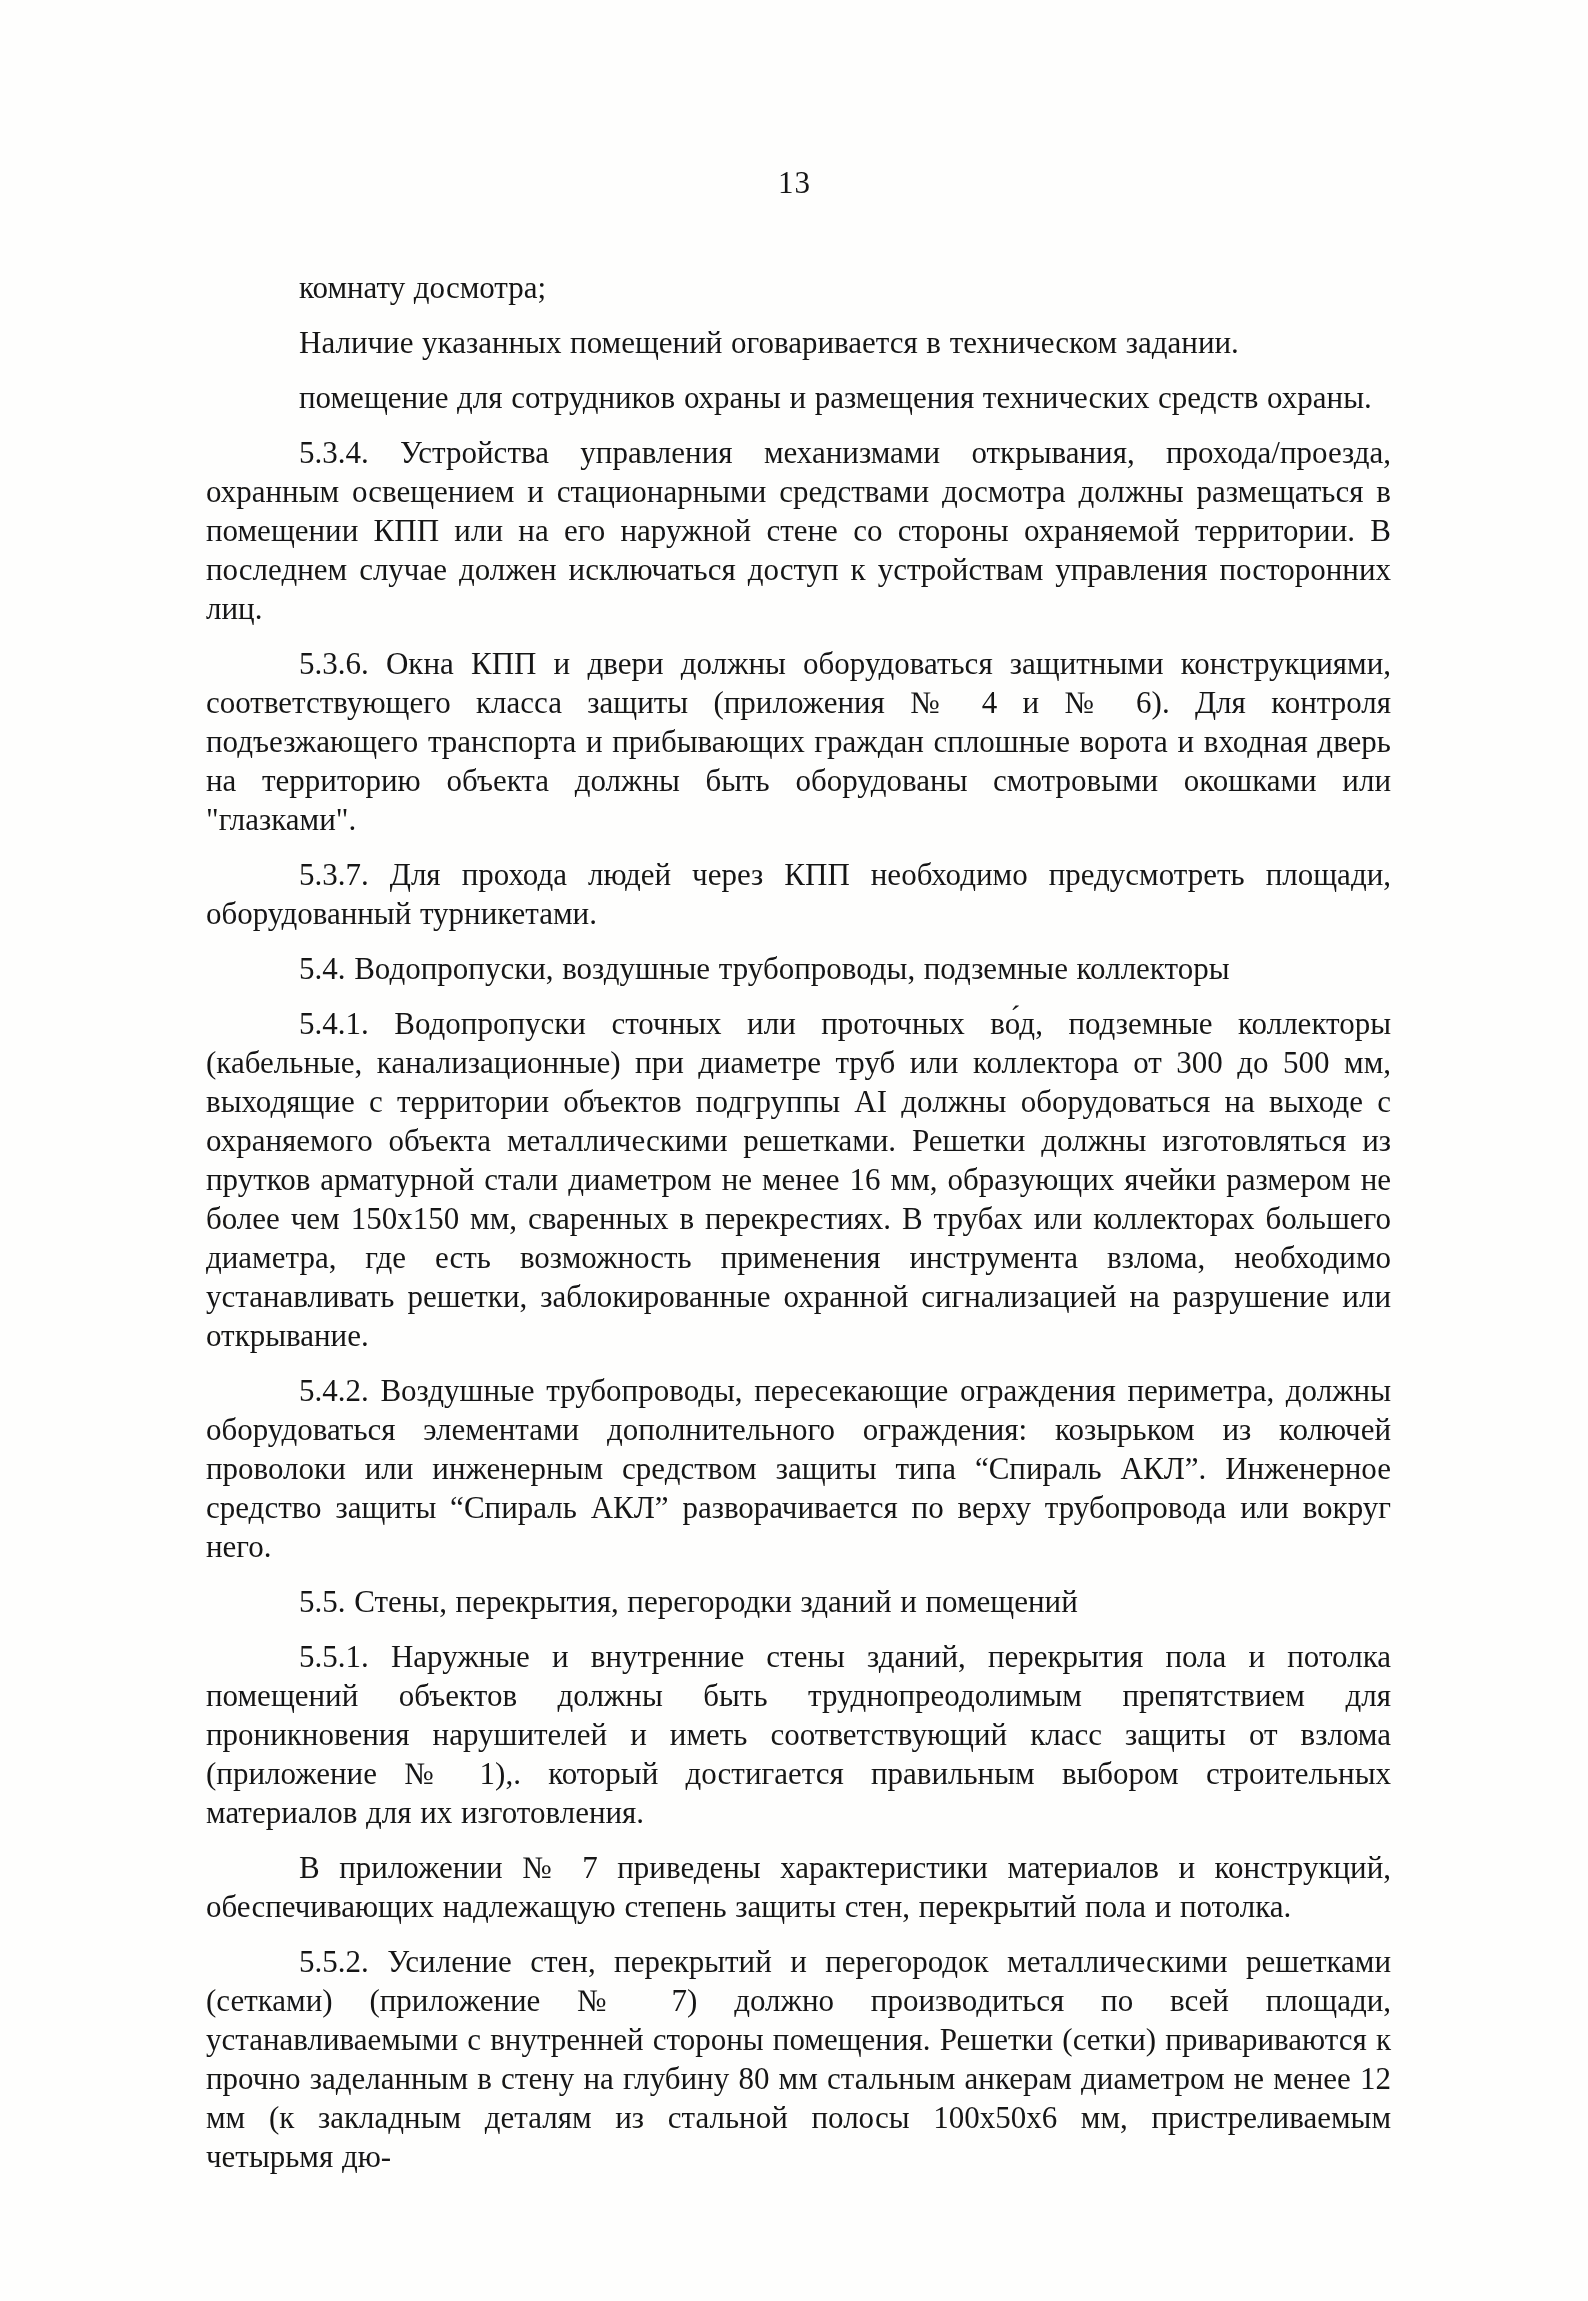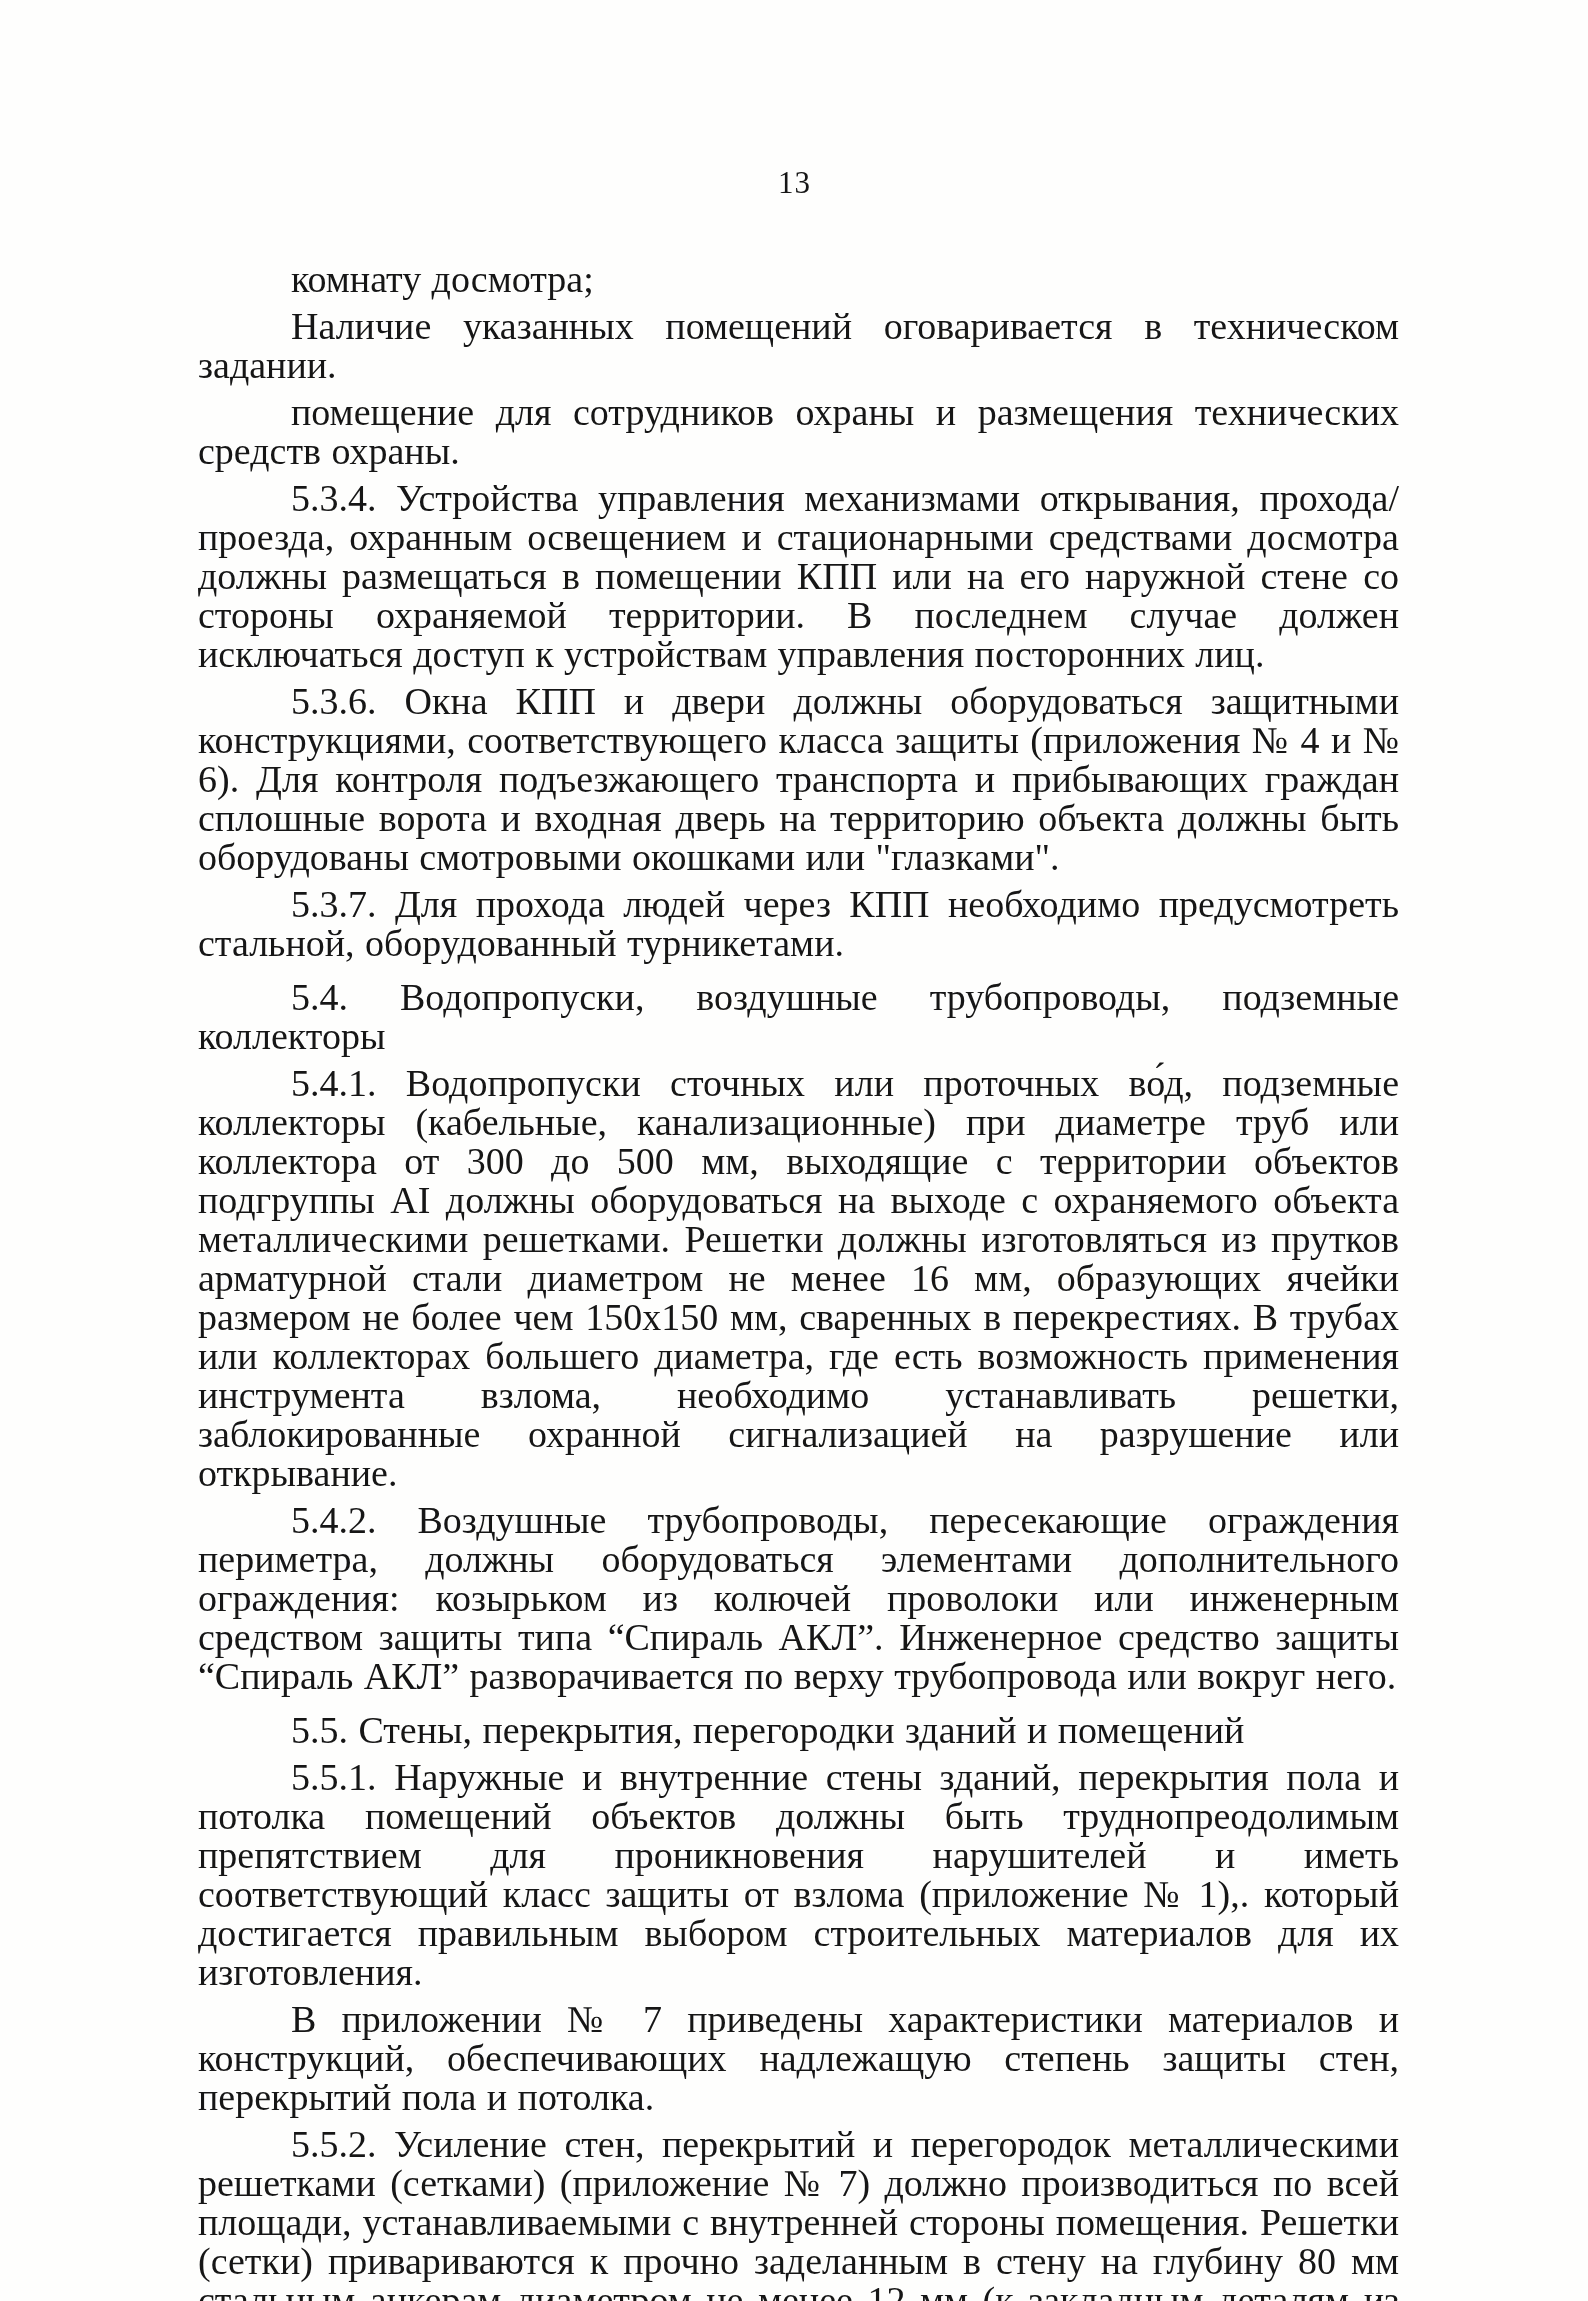--- a/index.html
+++ b/index.html
@@ -34,8 +34,8 @@
     width: 1217px;
   }
   .para {
-    margin: 8px;
-    font-size: 38px;
+    margin: 16px;
+    font-size: 31px;
     line-height: 39px;
     text-align: justify;
     text-indent: 93px;

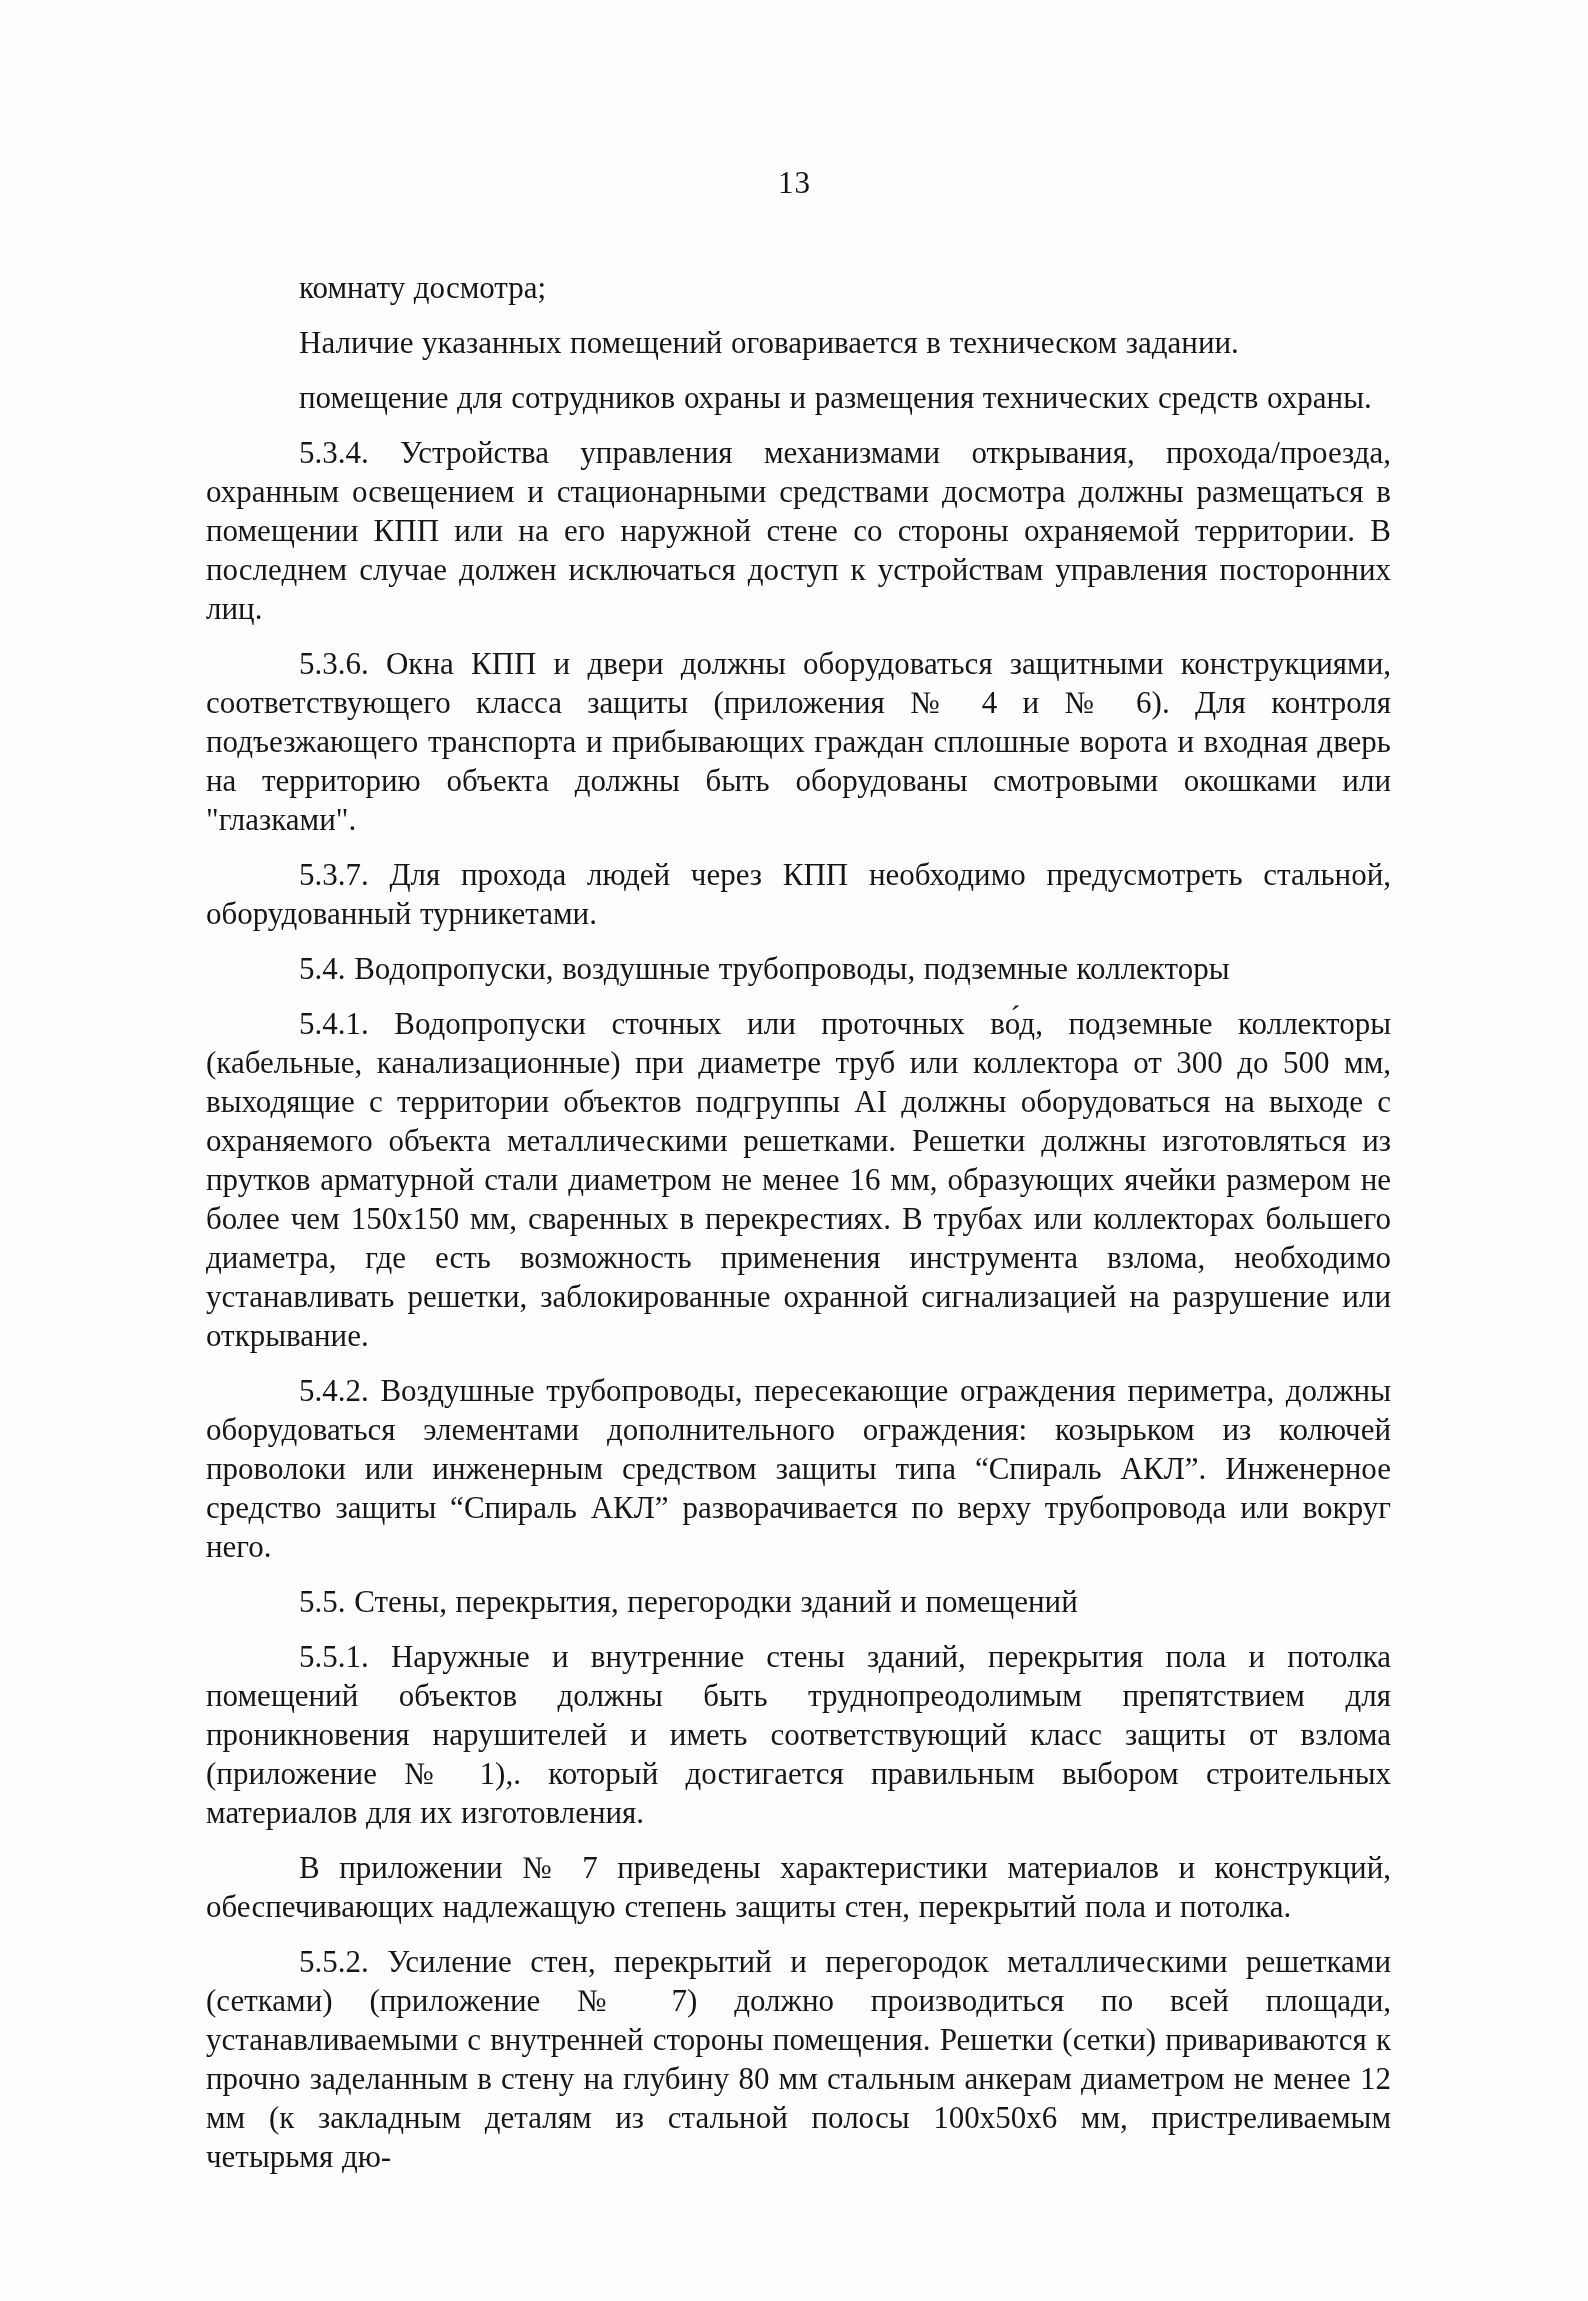--- a/index.html
+++ b/index.html
@@ -57,7 +57,7 @@
       <p class="para">помещение для сотрудников охраны и размещения технических средств охраны.</p>
       <p class="para">5.3.4. Устройства управления механизмами открывания, прохода/проезда, охранным освещением и стационарными средствами досмотра должны размещаться в помещении КПП или на его наружной стене со стороны охраняемой территории. В последнем случае должен исключаться доступ к устройствам управления посторонних лиц.</p>
       <p class="para">5.3.6. Окна КПП и двери должны оборудоваться защитными конструкциями, соответствующего класса защиты (приложения № 4 и № 6). Для контроля подъезжающего транспорта и прибывающих граждан сплошные ворота и входная дверь на территорию объекта должны быть оборудованы смотровыми окошками или "глазками".</p>
-      <p class="para">5.3.7. Для прохода людей через КПП необходимо предусмотреть стальной, оборудованный турникетами.</p>
+      <p class="para">5.3.7. Для прохода людей через КПП необходимо предусмотреть площади, оборудованный турникетами.</p>
       <p class="para heading">5.4. Водопропуски, воздушные трубопроводы, подземные коллекторы</p>
       <p class="para">5.4.1. Водопропуски сточных или проточных во́д, подземные коллекторы (кабельные, канализационные) при диаметре труб или коллектора от 300 до 500 мм, выходящие с территории объектов подгруппы АI должны оборудоваться на выходе с охраняемого объекта металлическими решетками. Решетки должны изготовляться из прутков арматурной стали диаметром не менее 16 мм, образующих ячейки размером не более чем 150х150 мм, сваренных в перекрестиях. В трубах или коллекторах большего диаметра, где есть возможность применения инструмента взлома, необходимо устанавливать решетки, заблокированные охранной сигнализацией на разрушение или открывание.</p>
       <p class="para">5.4.2. Воздушные трубопроводы, пересекающие ограждения периметра, должны оборудоваться элементами дополнительного ограждения: козырьком из колючей проволоки или инженерным средством защиты типа “Спираль АКЛ”. Инженерное средство защиты “Спираль АКЛ” разворачивается по верху трубопровода или вокруг него.</p>

